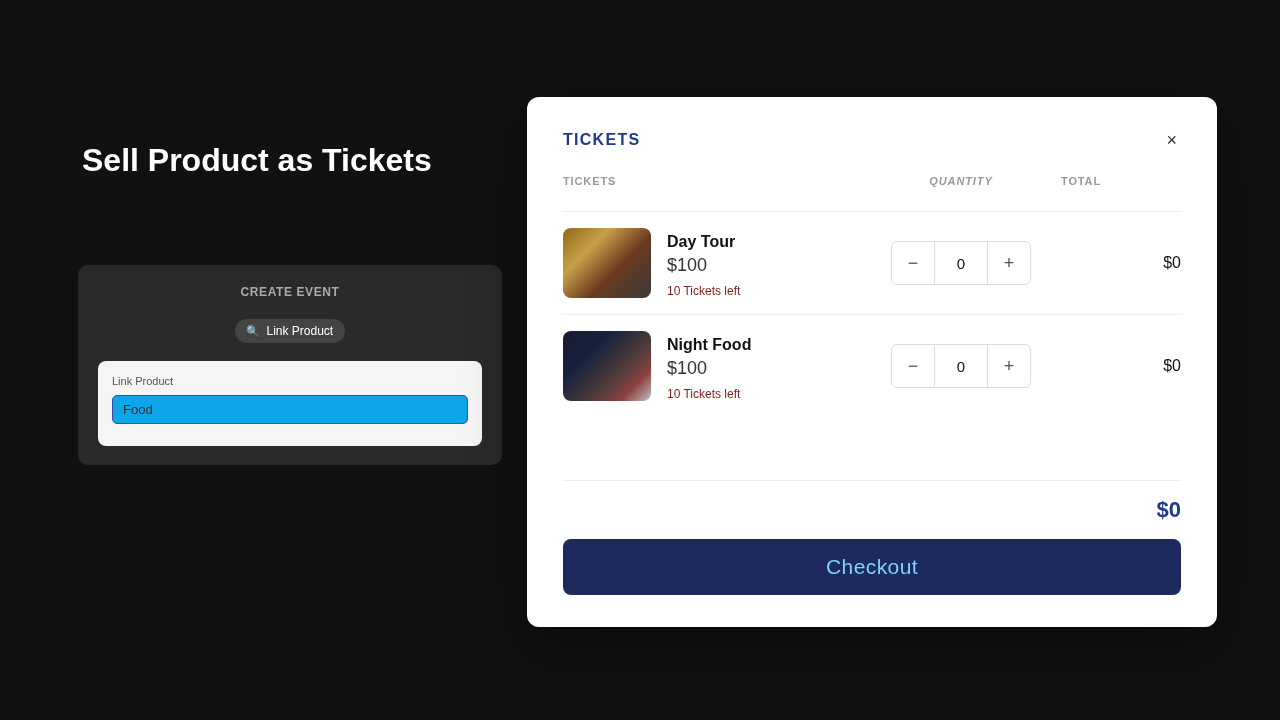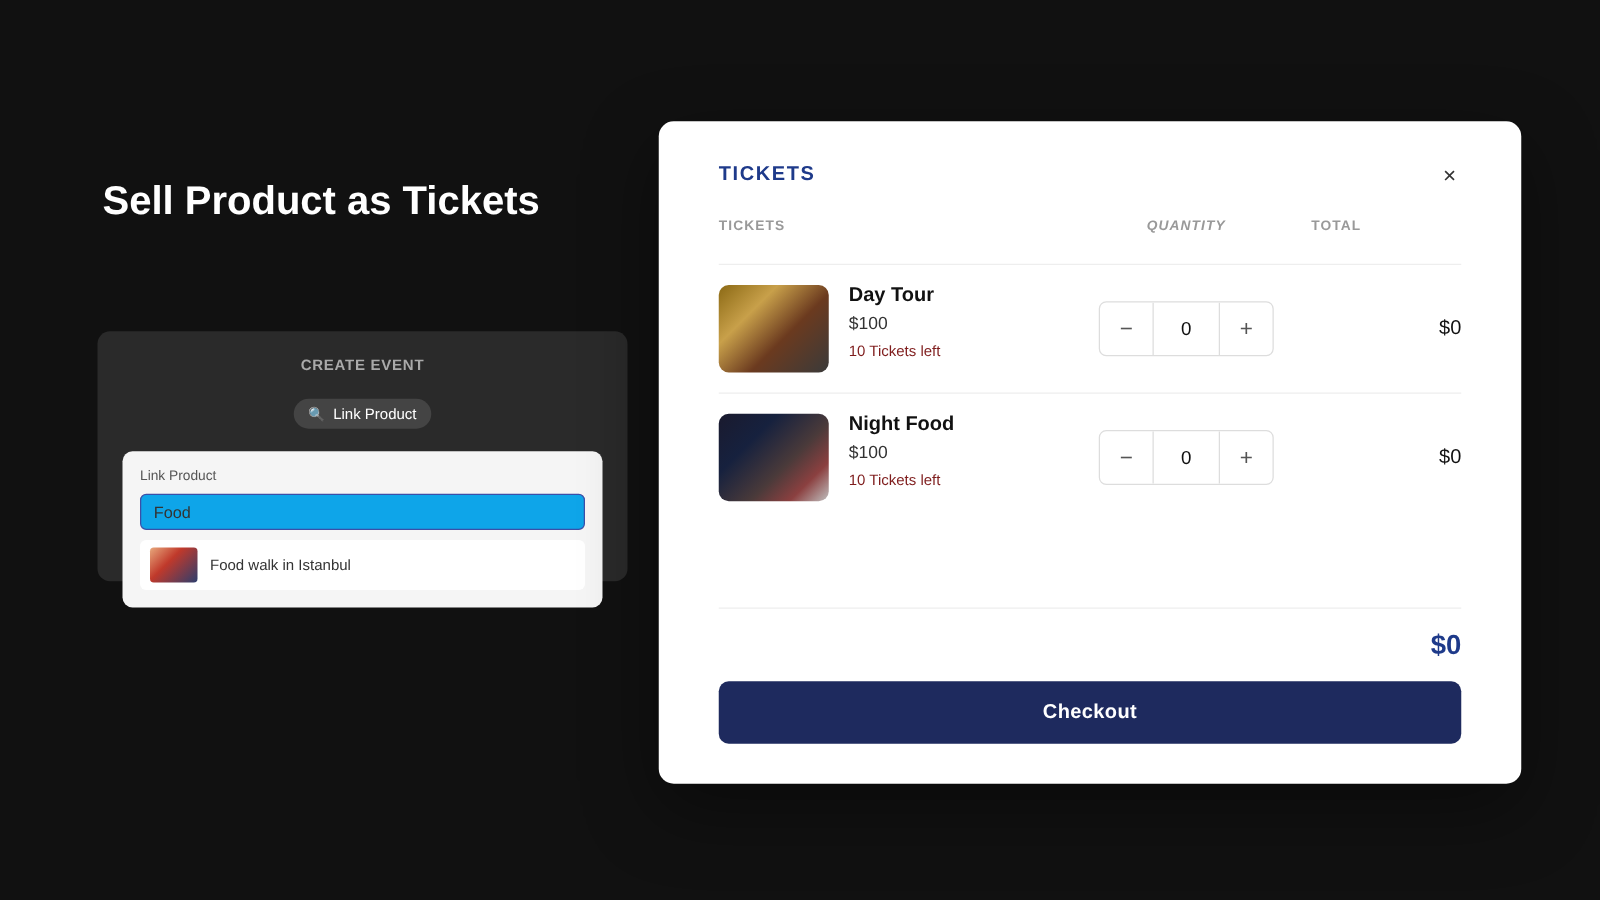--- a/index.html
+++ b/index.html
@@ -115,7 +115,7 @@
       background: #fff;
       border-radius: 12px;
       box-shadow: 0 20px 60px rgba(0,0,0,0.4);
-      padding: 32px 48px;
+      padding: 32px 36px;
       display: flex;
       flex-direction: column;
     }

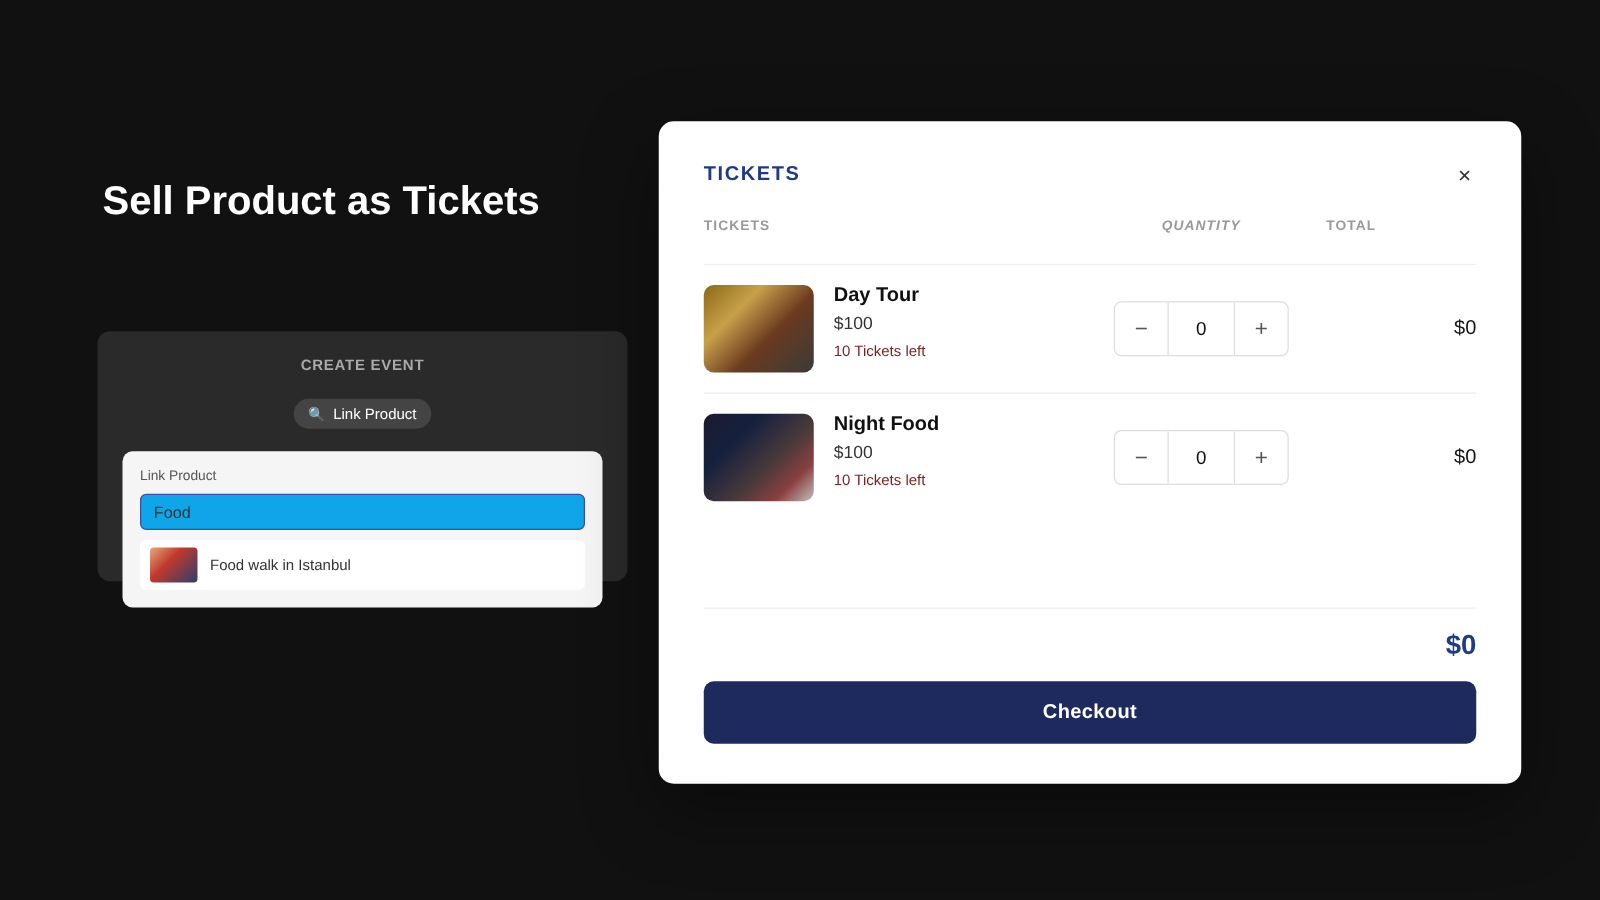--- a/index.html
+++ b/index.html
@@ -168,7 +168,7 @@
     }
     .ticket-info {
       display: flex;
-      align-items: flex-start;
+      align-items: flex-end;
       gap: 16px;
     }
     .ticket-image {

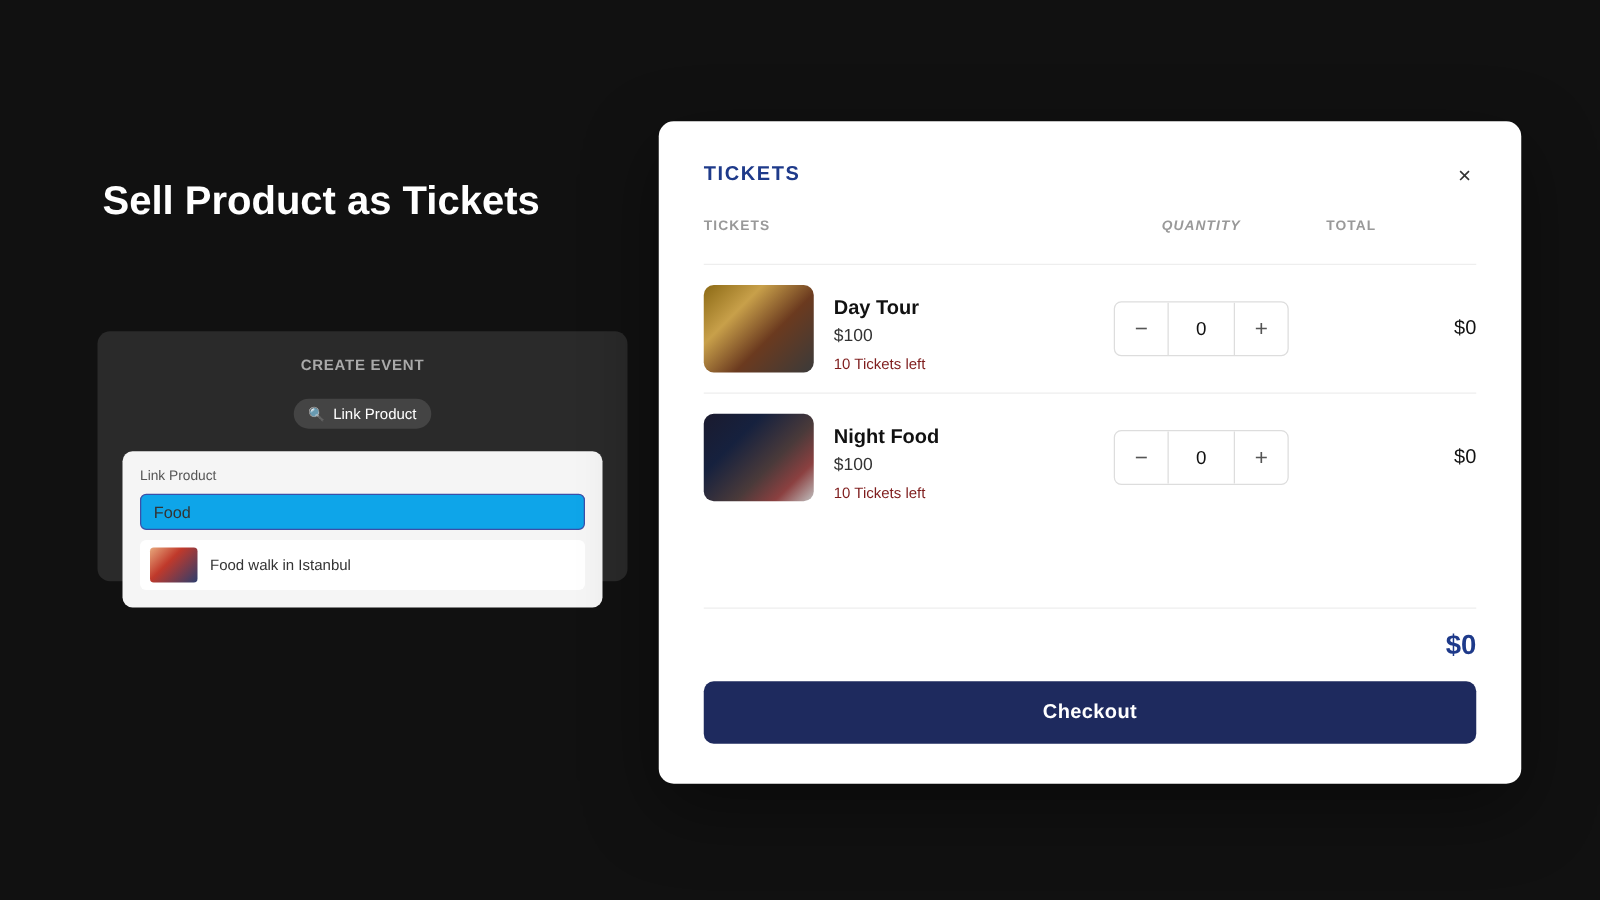--- a/index.html
+++ b/index.html
@@ -192,7 +192,7 @@
       margin-bottom: 4px;
     }
     .ticket-price {
-      font-size: 14px;
+      font-size: 18px;
       color: #333;
       margin-bottom: 8px;
     }

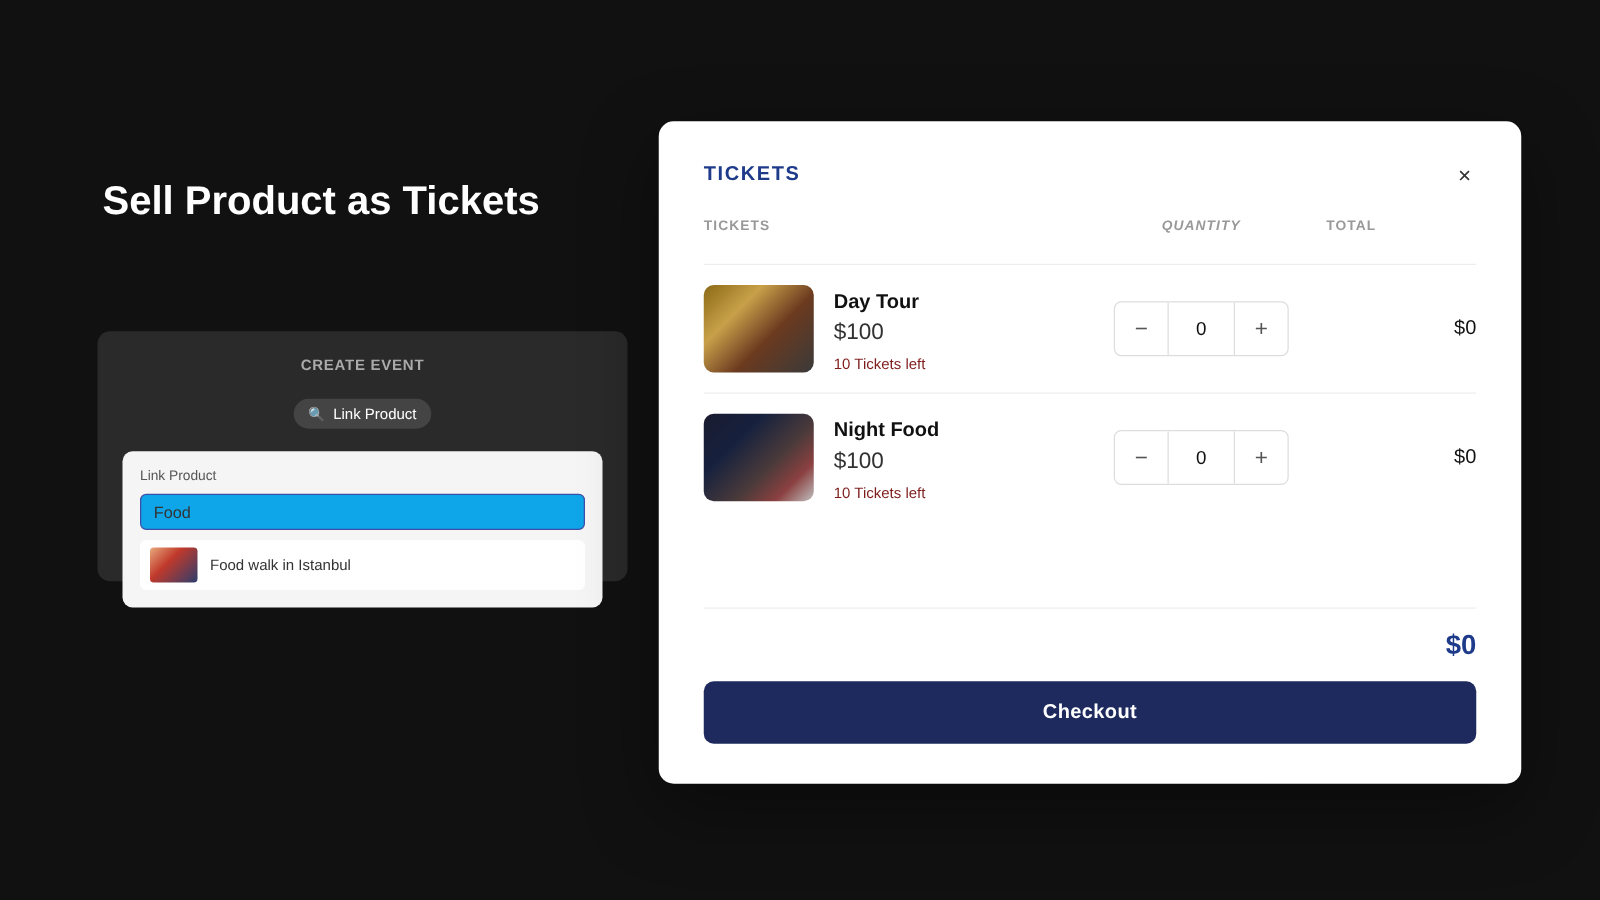--- a/index.html
+++ b/index.html
@@ -294,10 +294,6 @@
   <div class="link-product-box">
     <div class="link-product-label">Link Product</div>
     <input class="link-product-input" type="text" value="Food" style="">
-    <div class="search-result">
-      <div class="result-thumb"></div>
-      <span class="result-text">Food walk in Istanbul</span>
-    </div>
   </div>
 </div>
 

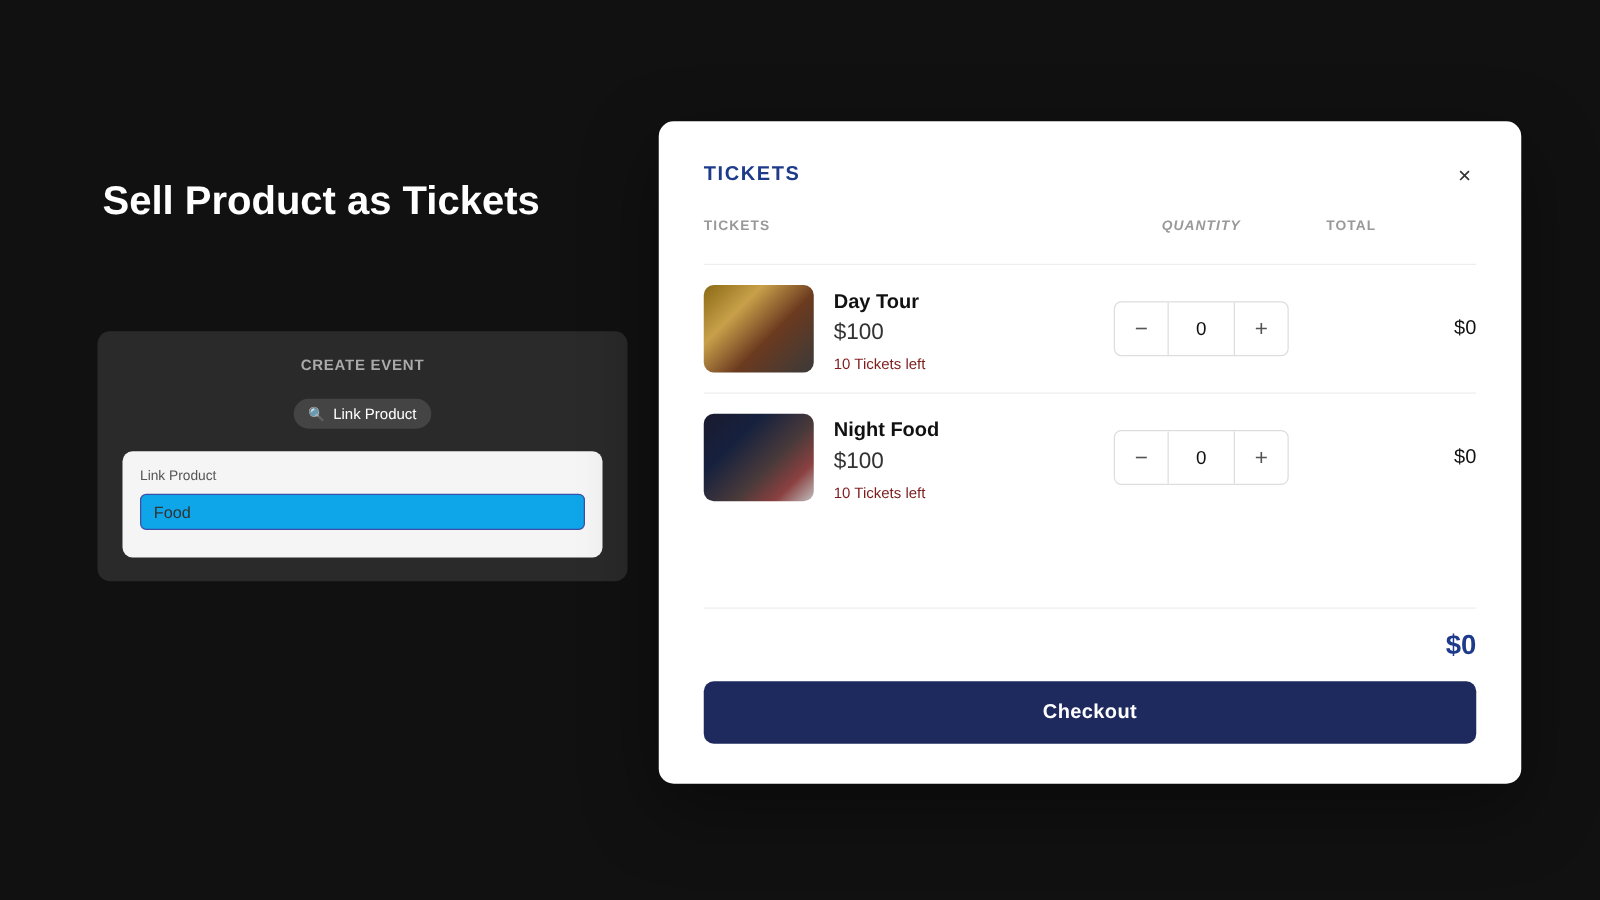--- a/index.html
+++ b/index.html
@@ -264,12 +264,12 @@
     .checkout-btn {
       width: 100%;
       background: #1e2a5e;
-      color: #ffffff;
+      color: #7dd3fc;
       border: none;
       border-radius: 8px;
       padding: 16px;
-      font-size: 16px;
-      font-weight: 700;
+      font-size: 21px;
+      font-weight: 400;
       cursor: pointer;
       letter-spacing: 0.02em;
     }

